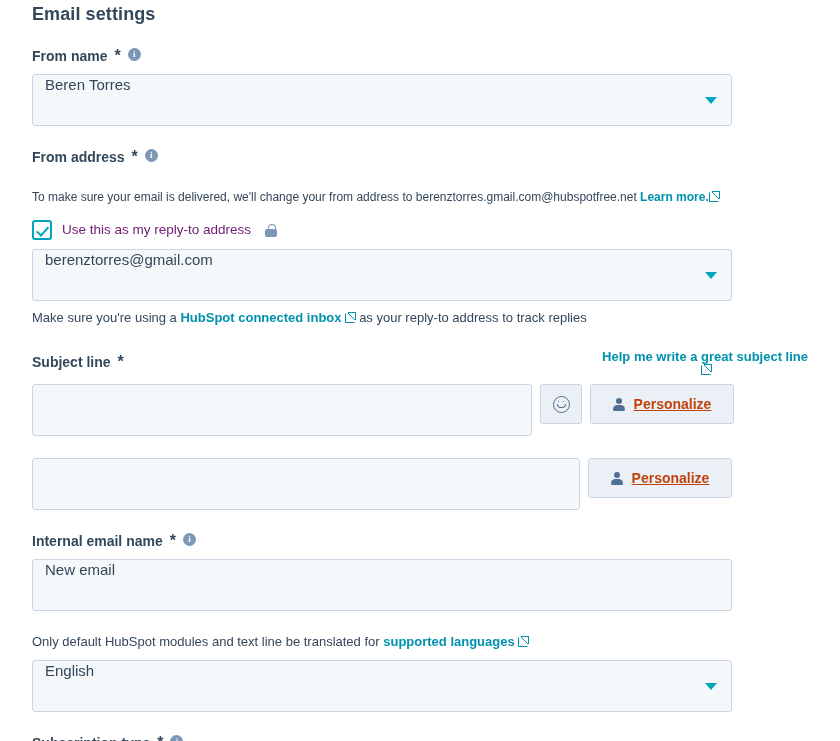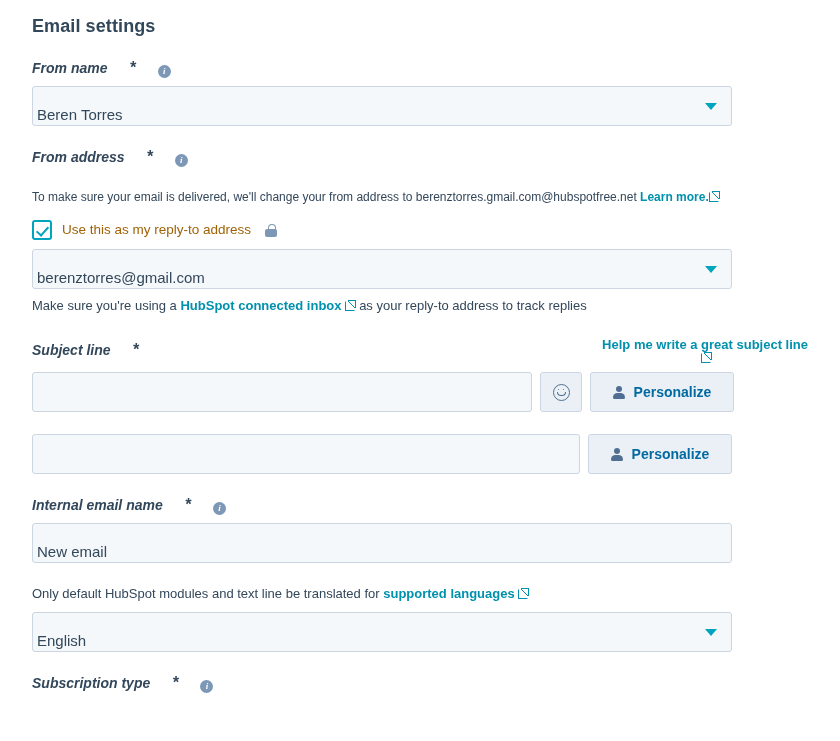--- a/index.html
+++ b/index.html
@@ -29,7 +29,7 @@
     font-weight: bold;
     color: #33475b;
     margin: 0;
-    padding-top: 15px;
+    padding-top: 3px;
     letter-spacing: .1px;
     line-height: 22px;
   }

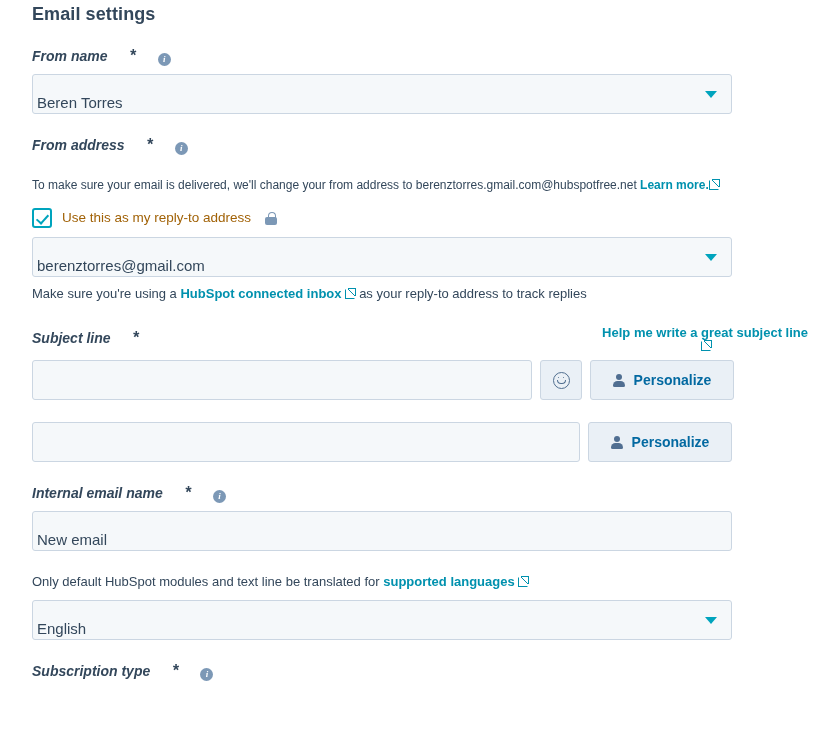--- a/index.html
+++ b/index.html
@@ -44,9 +44,8 @@
   }
   .label-left {
     display: flex;
-    align-items: flex-end;
-    gap: 22px;
-    font-style: italic;
+    align-items: flex-start;
+    gap: 7px;
   }
   .fld-label {
     font-size: 14px;

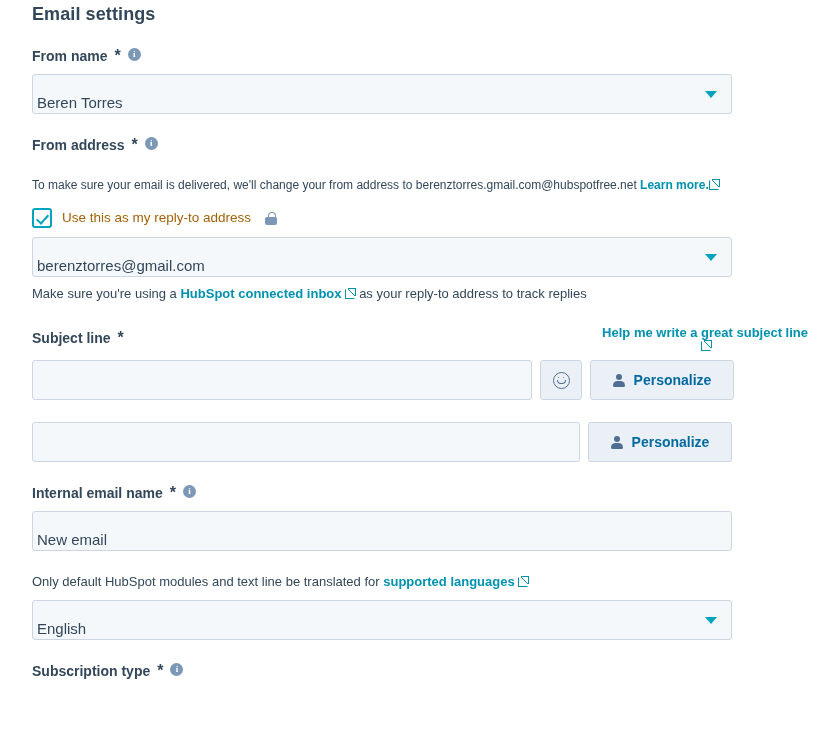--- a/index.html
+++ b/index.html
@@ -129,14 +129,14 @@
   
   .input-box {
     width: 700px;
-    height: 40px;
+    height: 52px;
     background: #f5f8fa;
     border: 1px solid #cbd6e2;
     border-radius: 3px;
     margin-top: 9px;
     display: flex;
-    align-items: flex-end;
-    padding: 0 4px;
+    align-items: flex-start;
+    padding: 0 12px;
     font-size: 15px;
     color: #33475b;
     position: relative;

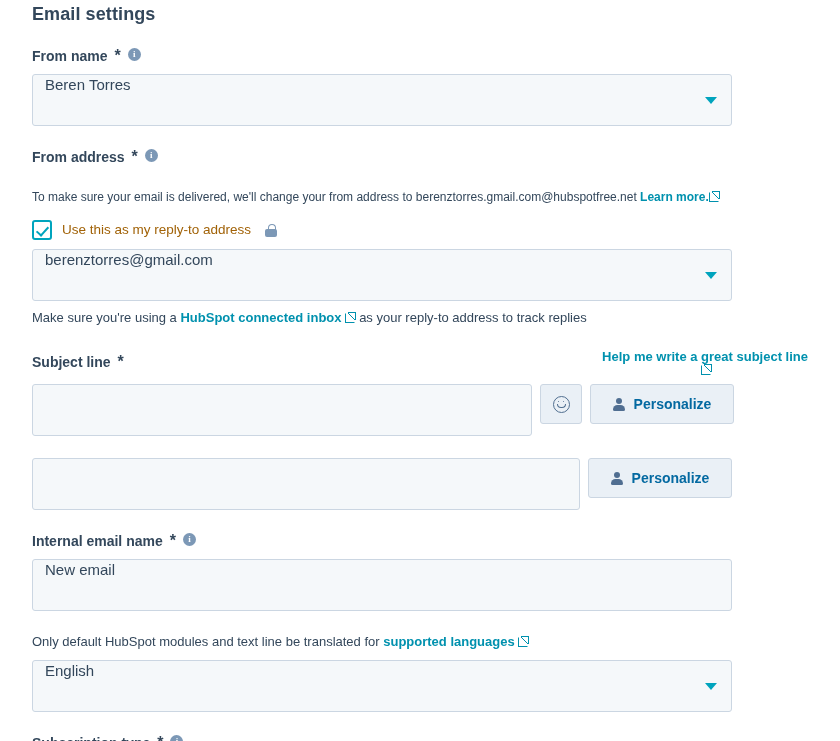--- a/index.html
+++ b/index.html
@@ -272,7 +272,7 @@
   }
   .checkbox-label {
     font-size: 13.5px;
-    color: #a16207;
+    color: #701a75;
     line-height: 18px;
   }
   .lock-icon {

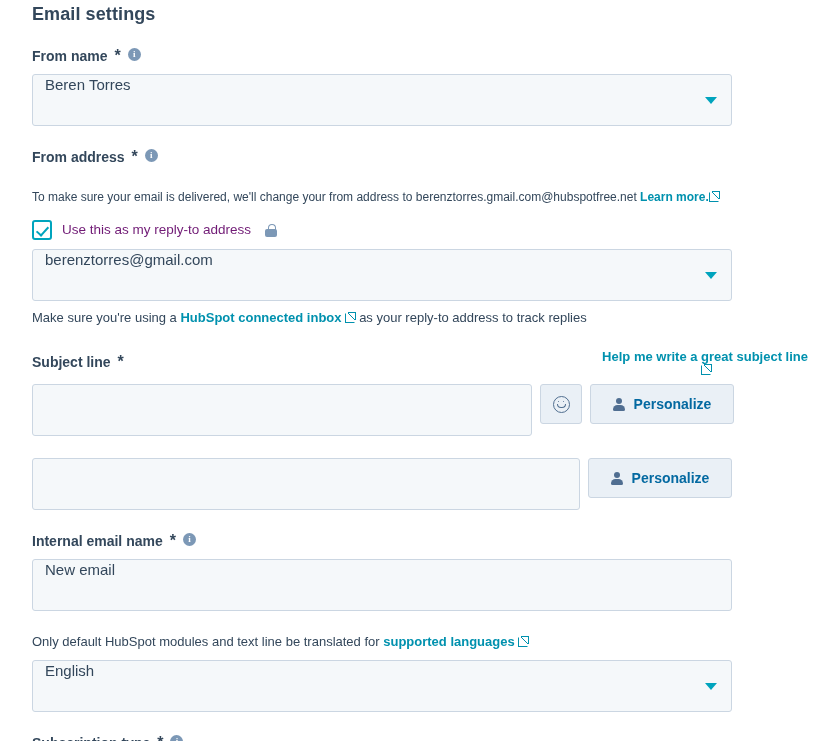--- a/index.html
+++ b/index.html
@@ -221,7 +221,8 @@
     cursor: pointer;
     font-size: 14px;
     font-weight: bold;
-    color: #0369a1;
+    color: #c2410c;
+    text-decoration: underline;
   }
   .person-icon {
     width: 12px; height: 13px;

